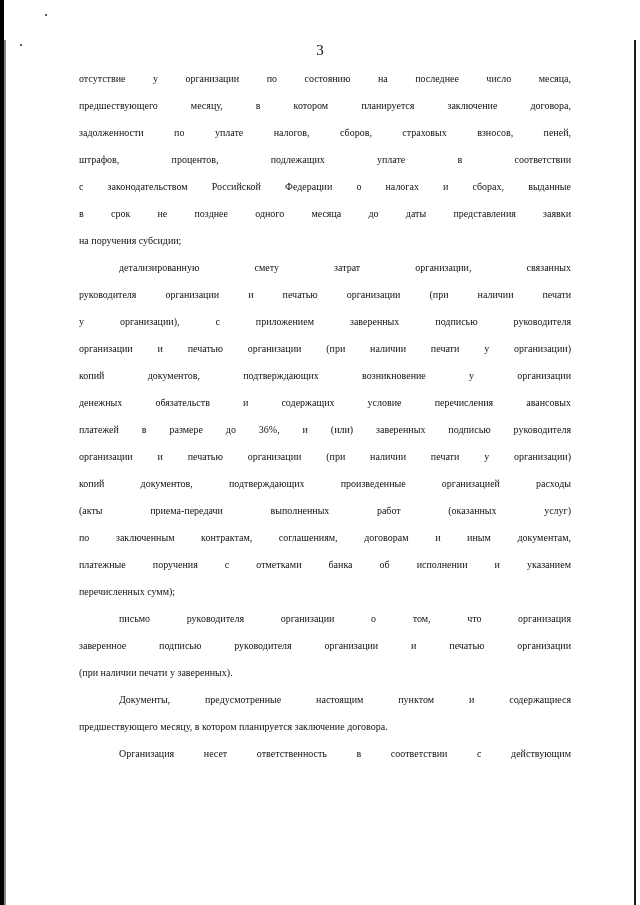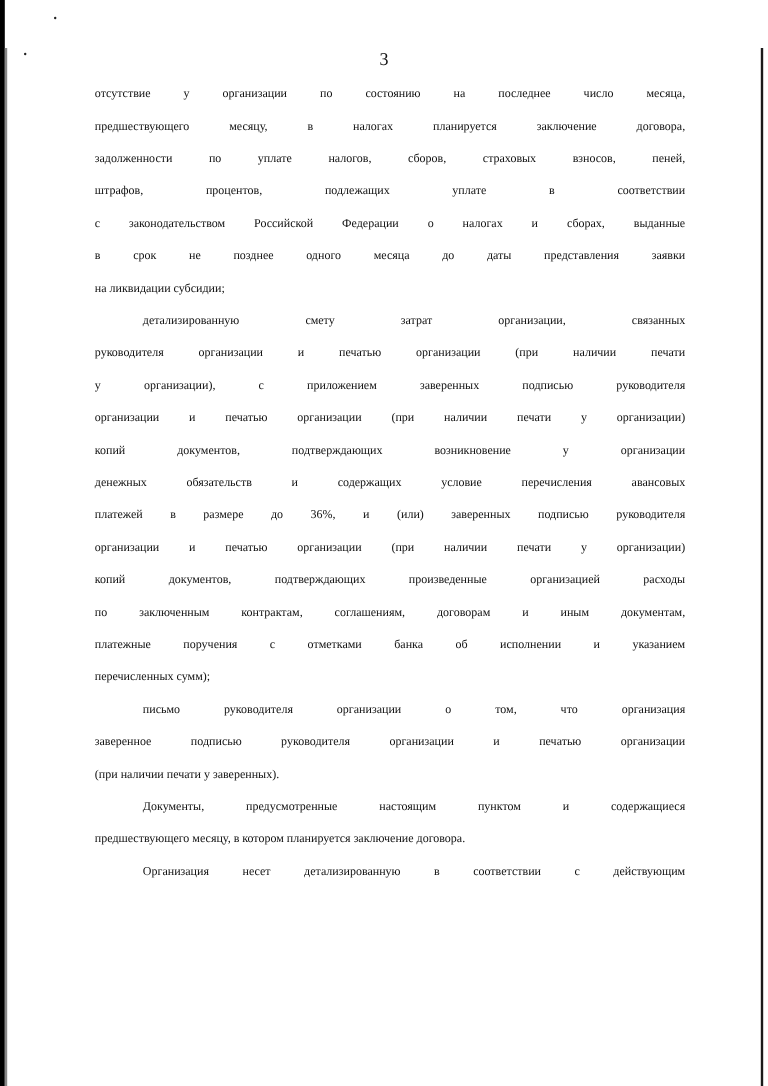--- a/index.html
+++ b/index.html
@@ -46,7 +46,7 @@
 <div class="body-text">
 
   <span class="line">отсутствие у организации по состоянию на последнее число месяца,</span>
-  <span class="line">предшествующего месяцу, в налогах планируется заключение договора,</span>
+  <span class="line">предшествующего месяцу, в котором планируется заключение договора,</span>
   <span class="line">задолженности по уплате налогов, сборов, страховых взносов, пеней,</span>
   <span class="line">штрафов, процентов, подлежащих уплате в соответствии</span>
   <span class="line">с законодательством Российской Федерации о налогах и сборах, выданные</span>

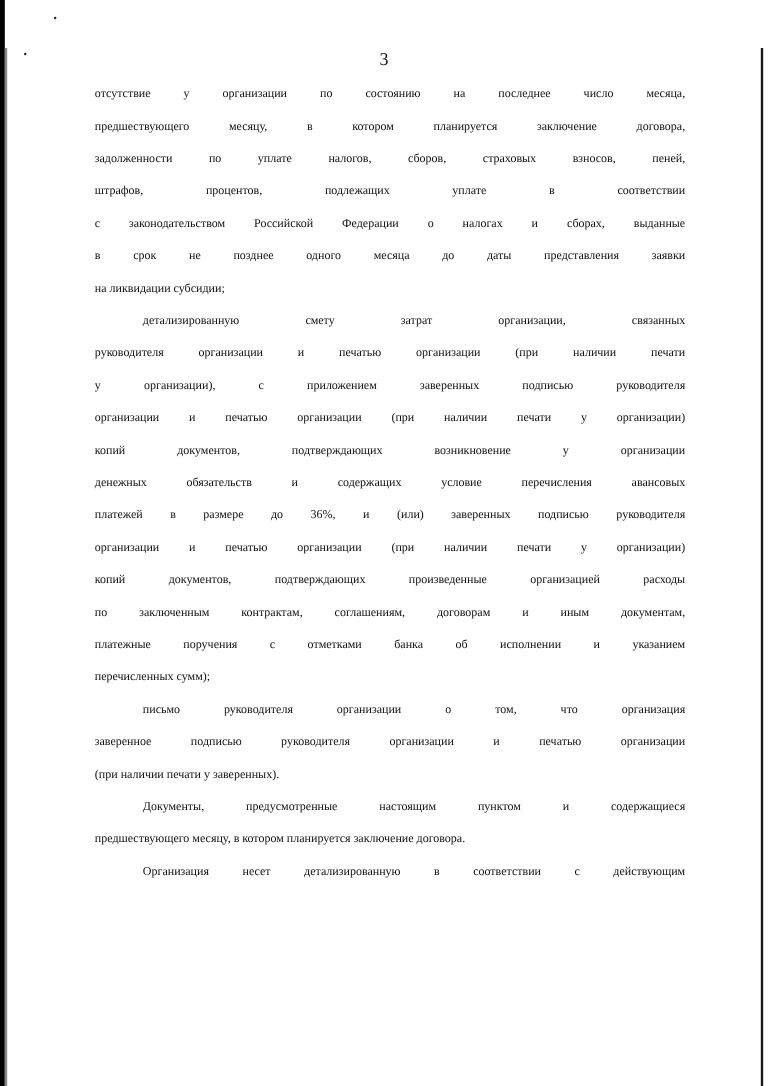--- a/index.html
+++ b/index.html
@@ -51,7 +51,7 @@
   <span class="line">штрафов, процентов, подлежащих уплате в соответствии</span>
   <span class="line">с законодательством Российской Федерации о налогах и сборах, выданные</span>
   <span class="line">в срок не позднее одного месяца до даты представления заявки</span>
-  <span class="line last">на ликвидации субсидии;</span>
+  <span class="line last">на поручения субсидии;</span>
 
   <span class="line indent">детализированную смету затрат организации, связанных</span>
   <span class="line">руководителя организации и печатью организации (при наличии печати</span>

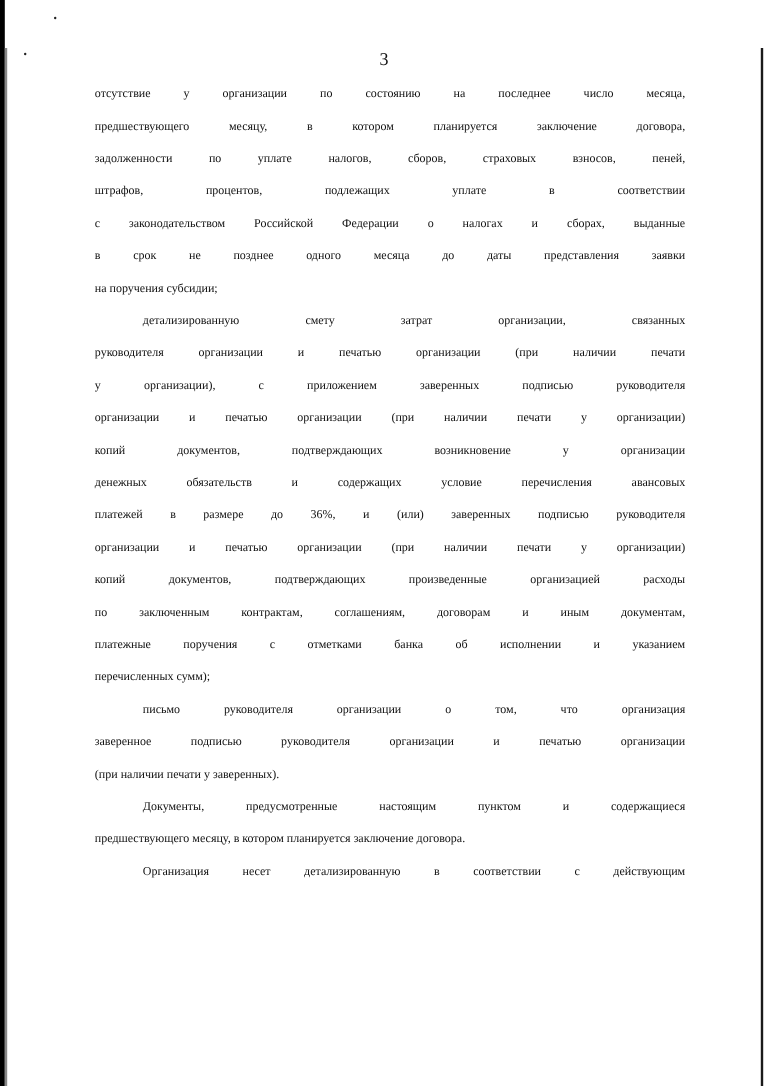--- a/index.html
+++ b/index.html
@@ -62,6 +62,7 @@
   <span class="line">платежей в размере до 36%, и (или) заверенных подписью руководителя</span>
   <span class="line">организации и печатью организации (при наличии печати у организации)</span>
   <span class="line">копий документов, подтверждающих произведенные организацией расходы</span>
+  <span class="line">(акты приема-передачи выполненных работ (оказанных услуг)</span>
   <span class="line">по заключенным контрактам, соглашениям, договорам и иным документам,</span>
   <span class="line">платежные поручения с отметками банка об исполнении и указанием</span>
   <span class="line last">перечисленных сумм);</span>

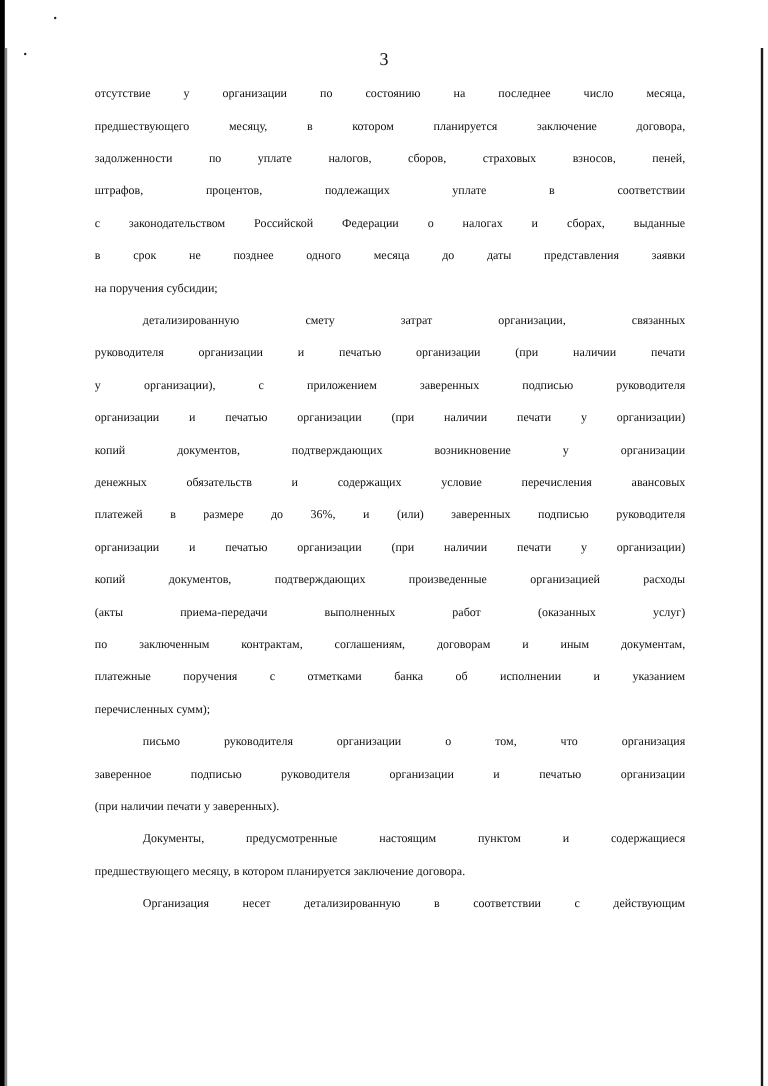--- a/index.html
+++ b/index.html
@@ -74,7 +74,7 @@
   <span class="line indent">Документы, предусмотренные настоящим пунктом и содержащиеся</span>
   <span class="line last">предшествующего месяцу, в котором планируется заключение договора.</span>
 
-  <span class="line indent">Организация несет детализированную в соответствии с действующим</span>
+  <span class="line indent">Организация несет ответственность в соответствии с действующим</span>
 </div>
 
 </body></html>

